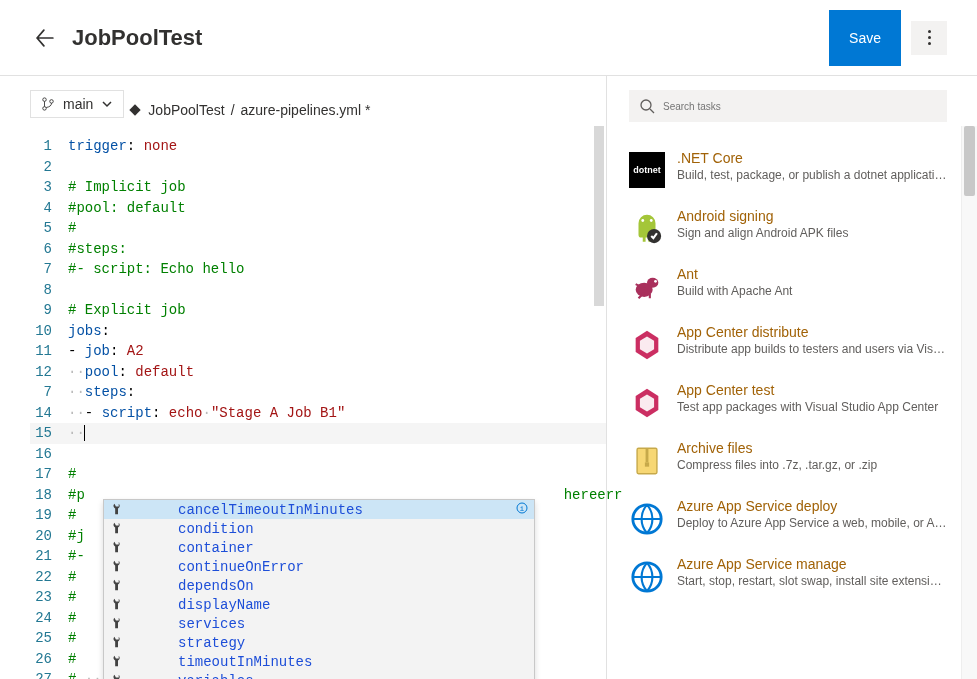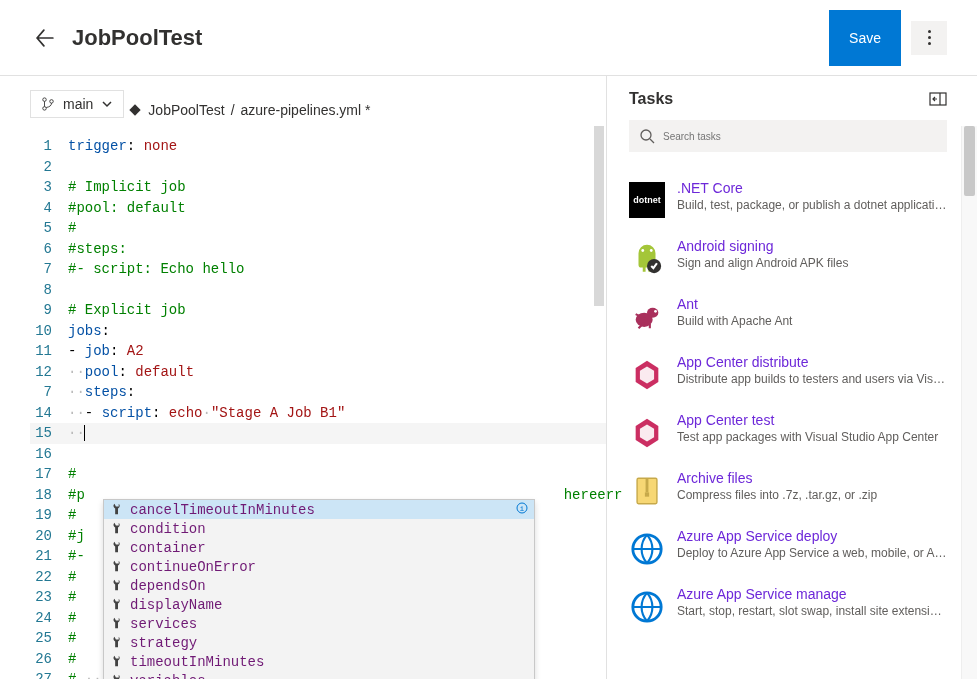--- a/index.html
+++ b/index.html
@@ -300,14 +300,6 @@
   </div>
 
   <div class="right-pane">
-    <div class="tasks-head">
-      <div class="tasks-title">Tasks</div>
-      <svg class="fullscreen-icon" viewBox="0 0 18 14">
-          <rect x="1" y="1" width="16" height="12" fill="none" stroke="#323130" stroke-width="1.2"></rect>
-          <path d="M11 1 V13" stroke="#323130" stroke-width="1.2"></path>
-          <path d="M8 7 L4 7 M6 5 L4 7 L6 9" stroke="#323130" stroke-width="1.2" fill="none"></path>
-        </svg>
-    </div>
     <div class="search-box">
       <svg width="16" height="16" viewBox="0 0 16 16" style="margin-right:8px">
           <circle cx="7" cy="7" r="5" fill="none" stroke="#605e5c" stroke-width="1.3"></circle>

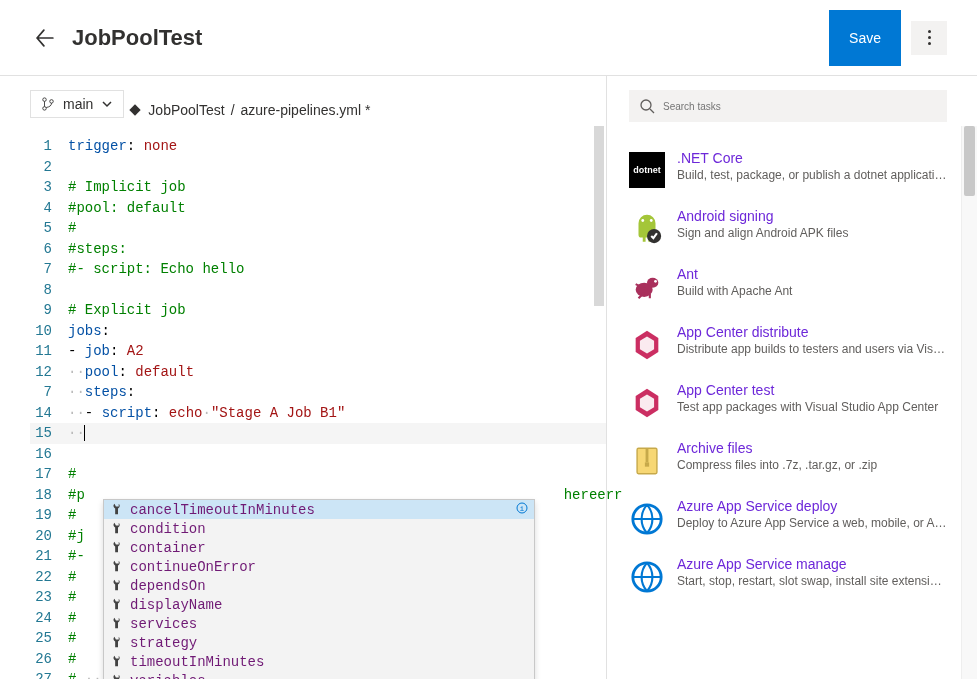--- a/index.html
+++ b/index.html
@@ -48,7 +48,7 @@
   .task-item { display:flex; padding: 10px 30px 10px 22px; cursor:pointer;}
   .task-icon { width:36px; height:36px; flex-shrink:0; margin-right:12px; margin-top:2px; display:flex; align-items:flex-end; justify-content:center; border-radius:2px;}
   .task-text { flex:1; min-width:0;}
-  .task-name { font-size:14px; color:#6d28d9; margin-bottom:2px;}
+  .task-name { font-size:14px; color:#a16207; margin-bottom:2px;}
   .task-desc { font-size:12px; color:#605e5c; white-space:nowrap; overflow:hidden; text-overflow:ellipsis;}
   .right-scroll { position:absolute; right:0; top:50px; bottom:0; width:16px; background:#f8f8f8; border-left:1px solid #eee;}
   .right-thumb { position:absolute; left:2px; right:2px; top:0; height:70px; background:#c8c8c8; border-radius:2px;}

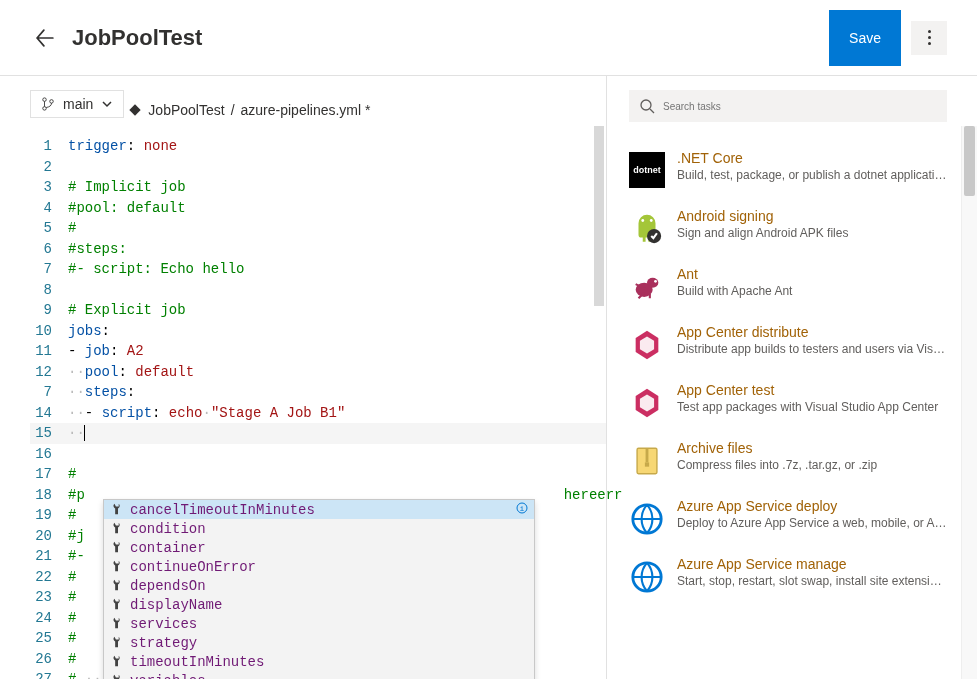--- a/index.html
+++ b/index.html
@@ -37,7 +37,7 @@
   .ac-row { display:flex; align-items:center; height:19px; padding: 0 6px; cursor:pointer;}
   .ac-row.selected { background:#cce5f6;}
   .ac-icon { width:16px; display:inline-flex; justify-content:center; margin-right:4px;}
-  .ac-label { flex:1; color:#701a75;}
+  .ac-label { flex:1; color:#1d4ed8;margin-left:48px;}
   .ac-info { color:#0078d4; width:16px; text-align:right;}
   .tasks-head { display:flex; align-items:center; padding: 0 30px 12px 22px;}
   .tasks-title { font-size:16px; font-weight:600; flex:1;}

